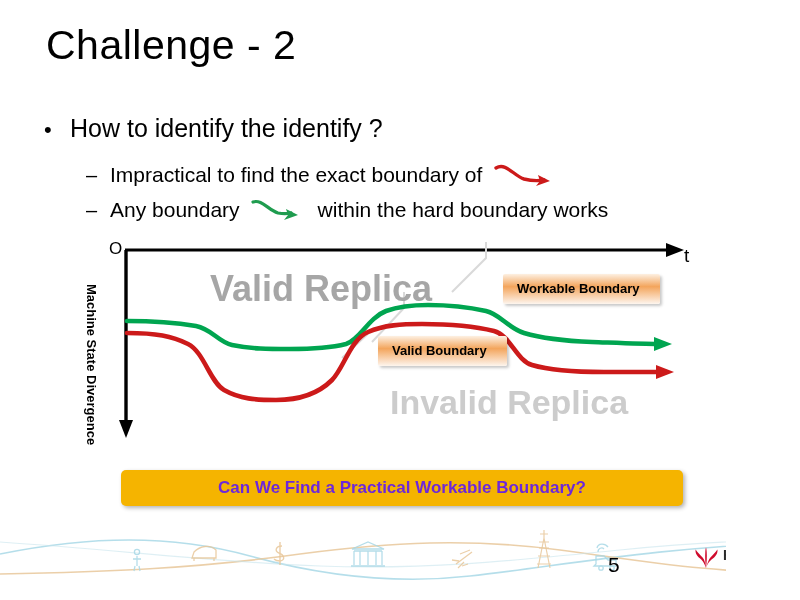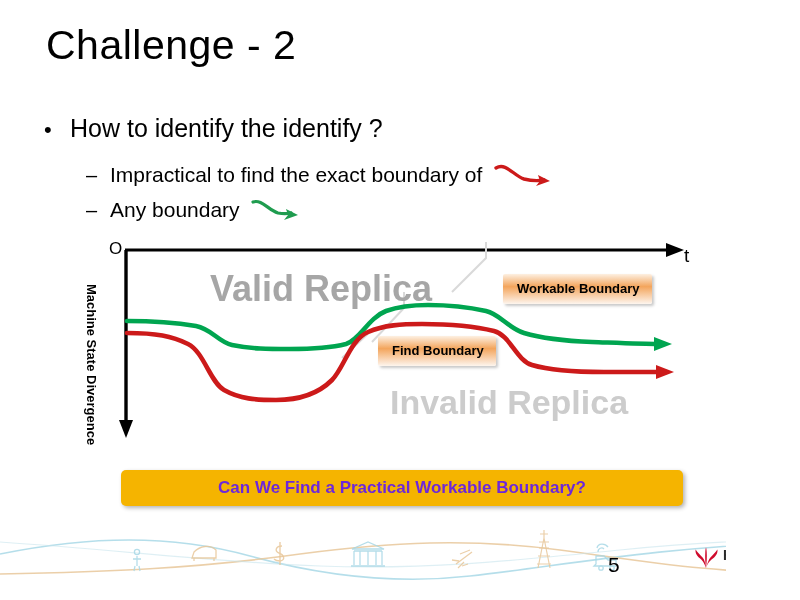--- a/index.html
+++ b/index.html
@@ -228,6 +228,7 @@
         <path d="M48 19 L 36 13 L 38 19 L 34 24 Z" fill="#1f9c4f"></path>
       </svg>
     </span>
+    <span>within the hard boundary works</span>
   </div>
 
   <div id="chart">

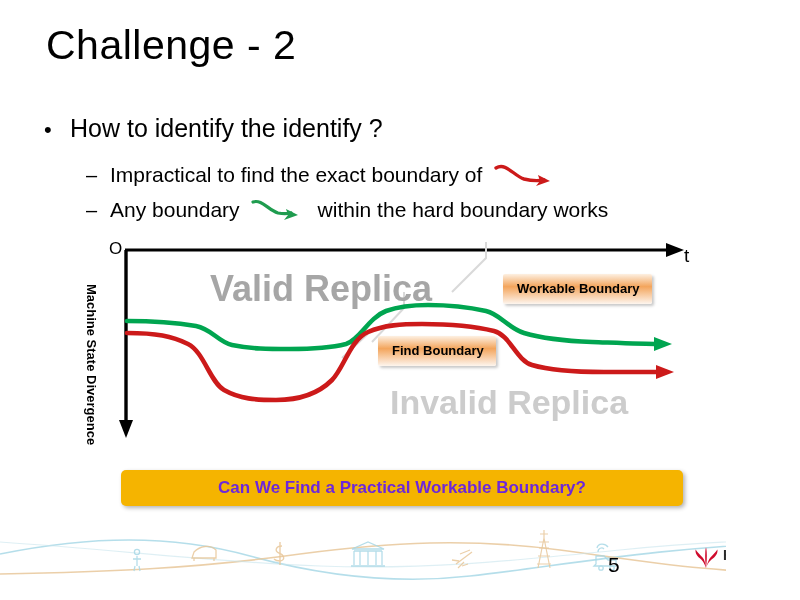--- a/index.html
+++ b/index.html
@@ -130,7 +130,7 @@
 
   .callout {
     position: absolute;
-    padding: 7px 12px 8px 14px;
+    padding: 7px 20px 8px 14px;
     font-size: 13px;
     font-weight: bold;
     color: #000000;

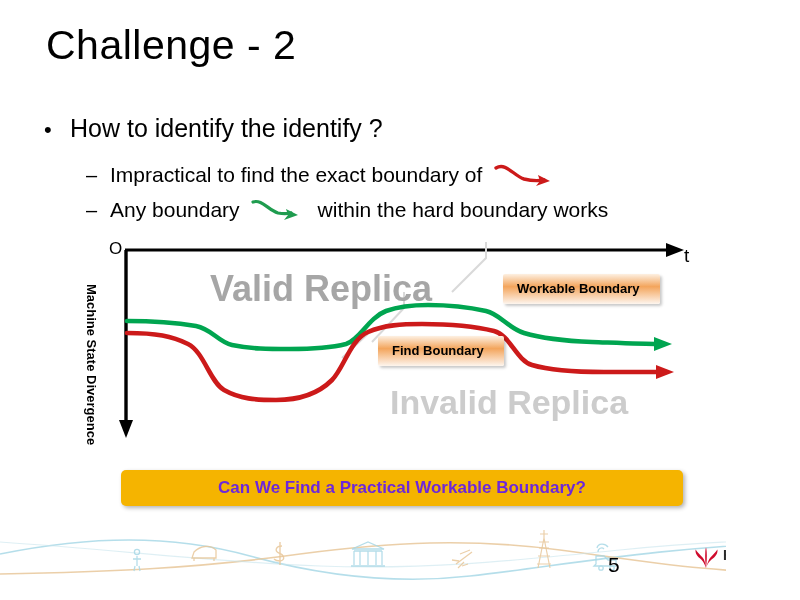--- a/index.html
+++ b/index.html
@@ -280,7 +280,7 @@
   <div class="watermark" id="watermark-invalid">Invalid Replica</div>
 
   <div class="callout" id="callout-workable">Workable Boundary</div>
-  <div class="callout" id="callout-hard">Find Boundary</div>
+  <div class="callout" id="callout-hard">Valid Boundary</div>
 
   <div id="cta-banner">
     <span id="cta-banner-text">Can We Find a Practical Workable Boundary?</span>

